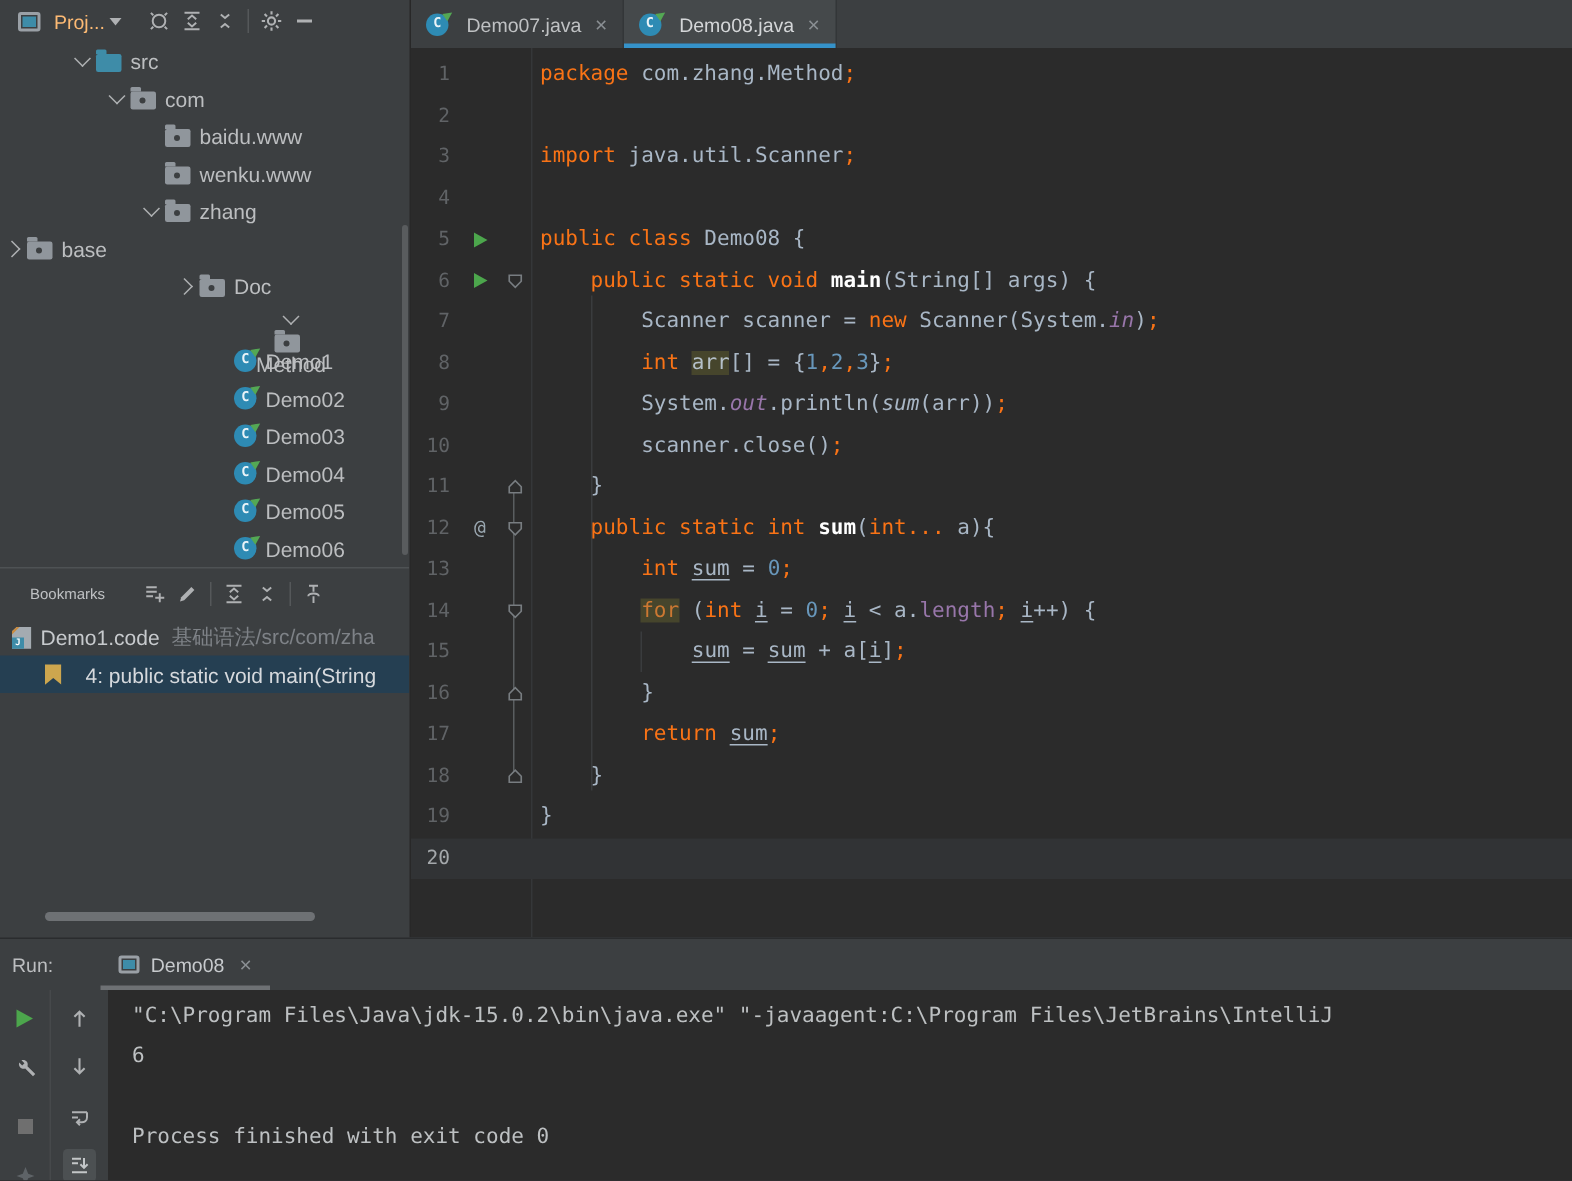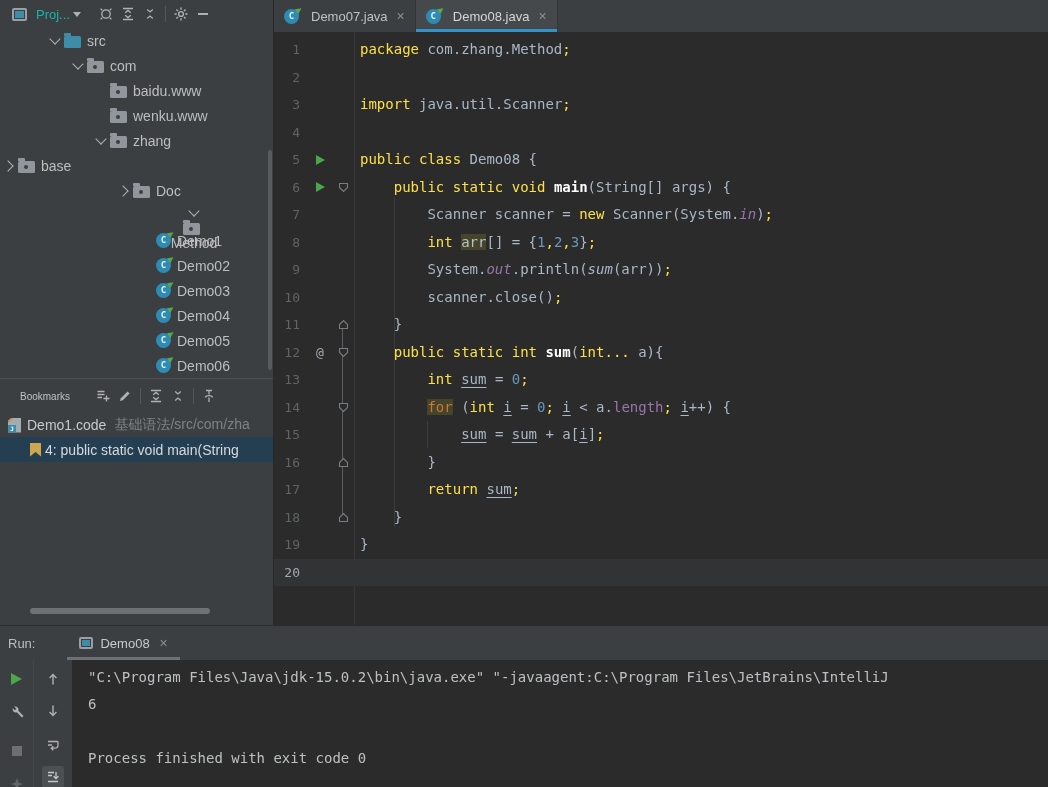--- a/index.html
+++ b/index.html
@@ -9,7 +9,7 @@
   
   .leftpanel{position:absolute;left:0;top:0;width:273px;height:625px;background:#3C3F41;overflow:hidden;}
   .projbar{height:28px;display:flex;align-items:center;padding-left:8px;}
-  .projtitle{font-size:13px;color:#14b8a6;margin:0 3px 0 6px;}
+  .projtitle{font-size:13px;color:#fdba74;margin:0 3px 0 6px;}
   .dd{width:0;height:0;border-left:4px solid transparent;border-right:4px solid transparent;border-top:5px solid #AFB1B3;margin-right:14px;}
   .ticon{width:22px;height:22px;display:inline-flex;align-items:center;justify-content:center;flex:none;}
   .ticon svg{display:block;}

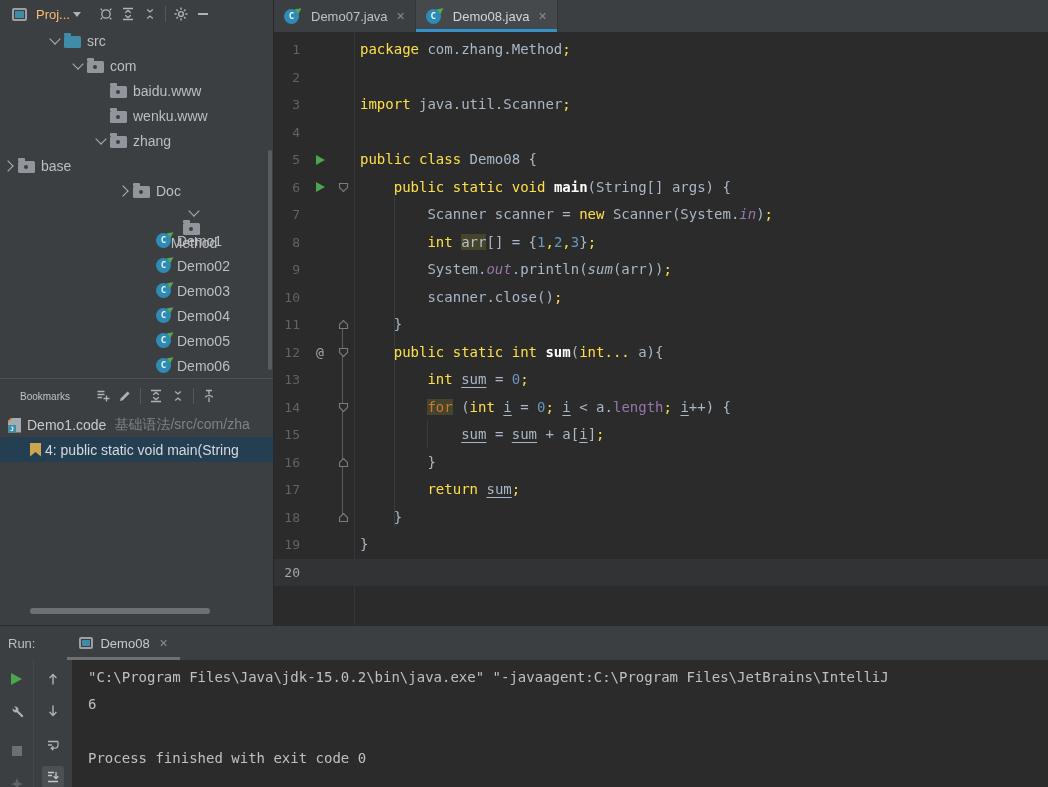--- a/index.html
+++ b/index.html
@@ -71,7 +71,7 @@
   .runarrow{width:0;height:0;border-left:9px solid #4CA64C;border-top:5.5px solid transparent;border-bottom:5.5px solid transparent;}
   .fslot{width:22px;display:flex;align-items:center;justify-content:center;flex:none;position:relative;z-index:1;}
   .ctext{white-space:pre;font:14px/27.5px "DejaVu Sans Mono",monospace;padding-left:6px;}
-  .tk-k{color:#fde047;text-align:center;} .tk-p{color:#A9B7C6;} .tk-m{color:#6897BB;}
+  .tk-k{color:#f97316;text-align:center;} .tk-p{color:#A9B7C6;} .tk-m{color:#6897BB;}
   .tk-f{color:#9876AA;font-style:italic;} .tk-fl{color:#9876AA;}
   .tk-d{color:#ffffff;font-weight:bold;}
   .tk-u{color:#A9B7C6;text-decoration:underline;text-underline-offset:3px;}

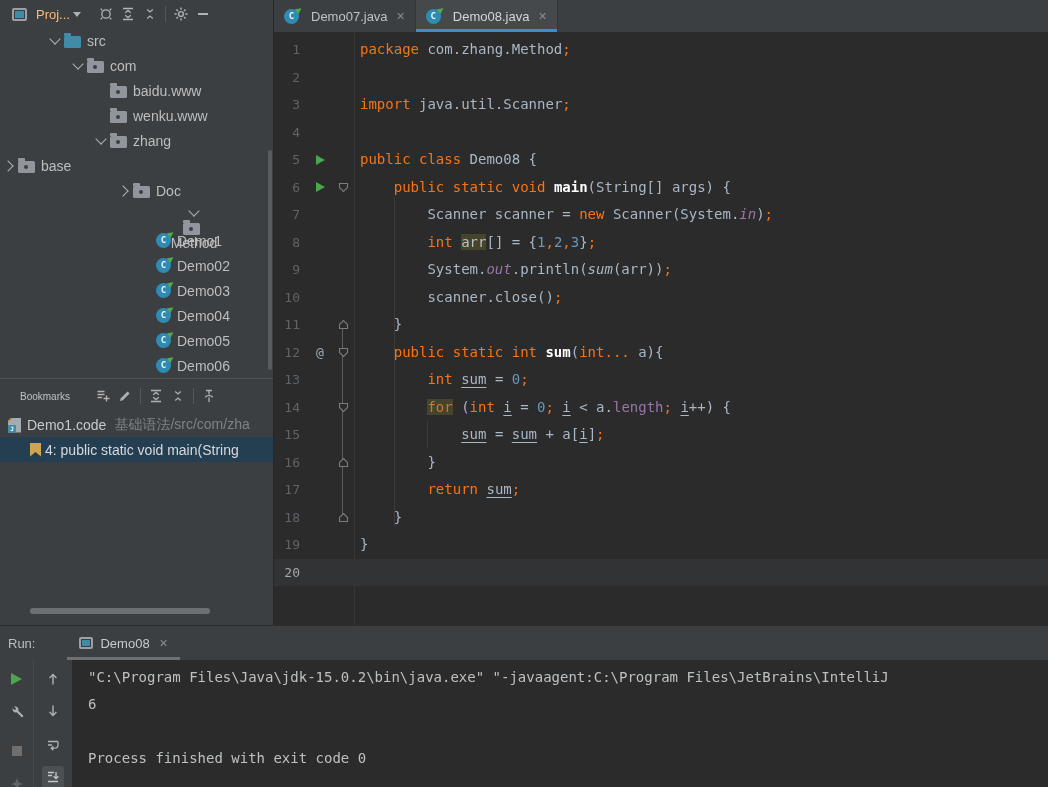--- a/index.html
+++ b/index.html
@@ -42,7 +42,7 @@
   .fname{color:#C7CACD;margin-left:6px;}
   .fpath{color:#7E8287;margin-left:8px;}
   .bmrow.sel{background:#253F52;padding-left:30px;color:#D6D9DD;height:25px;}
-  .bmtext{margin-left:4px;text-align:center;}
+  .bmtext{margin-left:16px;text-align:center;}
   .jfile{width:13px;height:15px;background:#A4ABB1;clip-path:polygon(28% 0,100% 0,100% 100%,0 100%,0 22%);position:relative;flex:none;}
   .jfile::before{content:'';position:absolute;left:0;top:0;border-top:5px solid #C98A3D;border-right:5px solid transparent;}
   .jfile::after{content:'J';position:absolute;left:0;bottom:0;width:8px;height:8px;background:#3E8CA8;color:#FFF;font:bold 6px/8px "DejaVu Sans Mono",monospace;text-align:center;}

